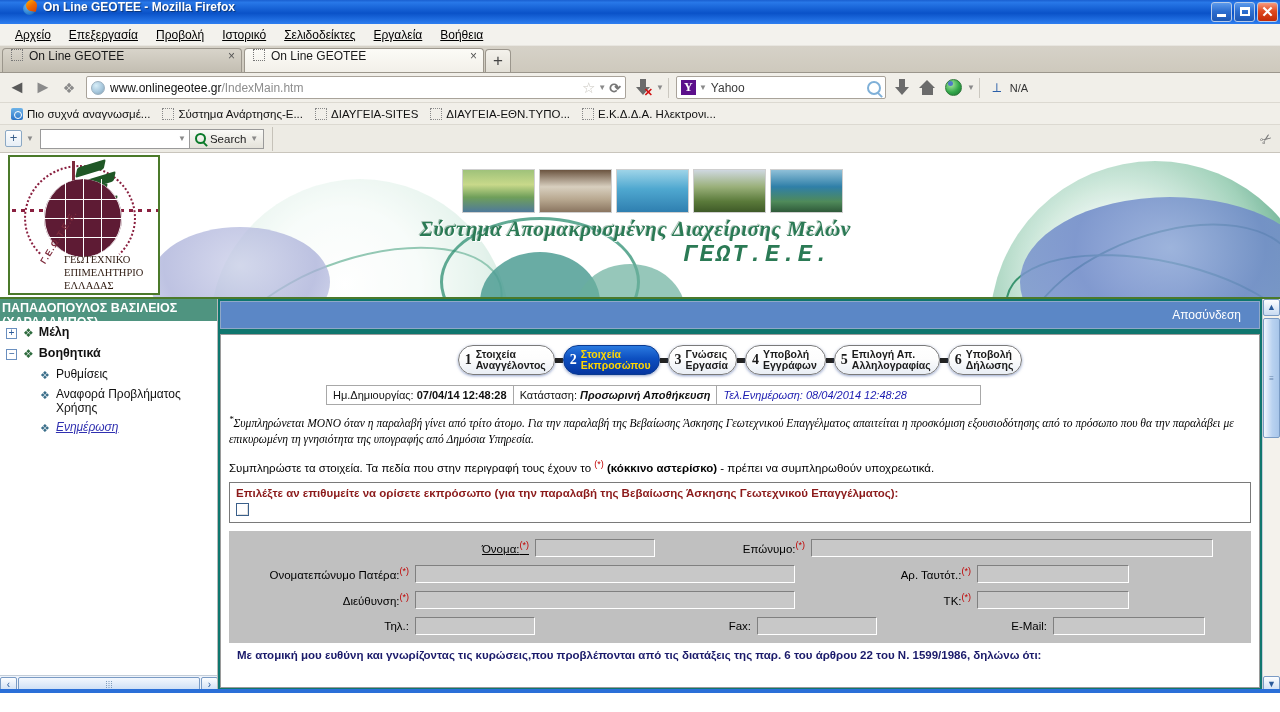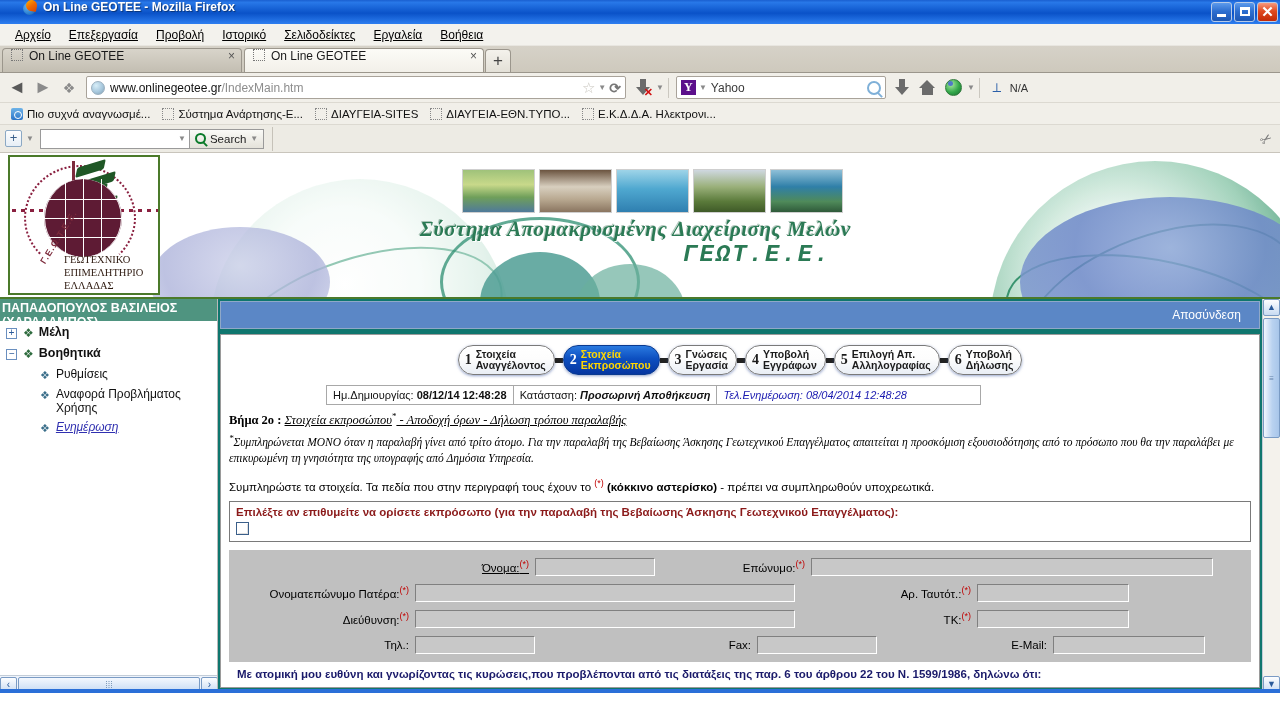--- a/index.html
+++ b/index.html
@@ -775,7 +775,7 @@
 
         <div class="inforow">
           <span class="infocell">
-            <span>Ημ.Δημιουργίας:</span>&nbsp;<b>08/12/14 12:48:28</b>
+            <span>Ημ.Δημιουργίας:</span>&nbsp;<b>07/04/14 12:48:28</b>
           </span>
           <span class="infocell">
             <span>Κατάσταση:</span>&nbsp;<span class="ital">Προσωρινή Αποθήκευση</span>

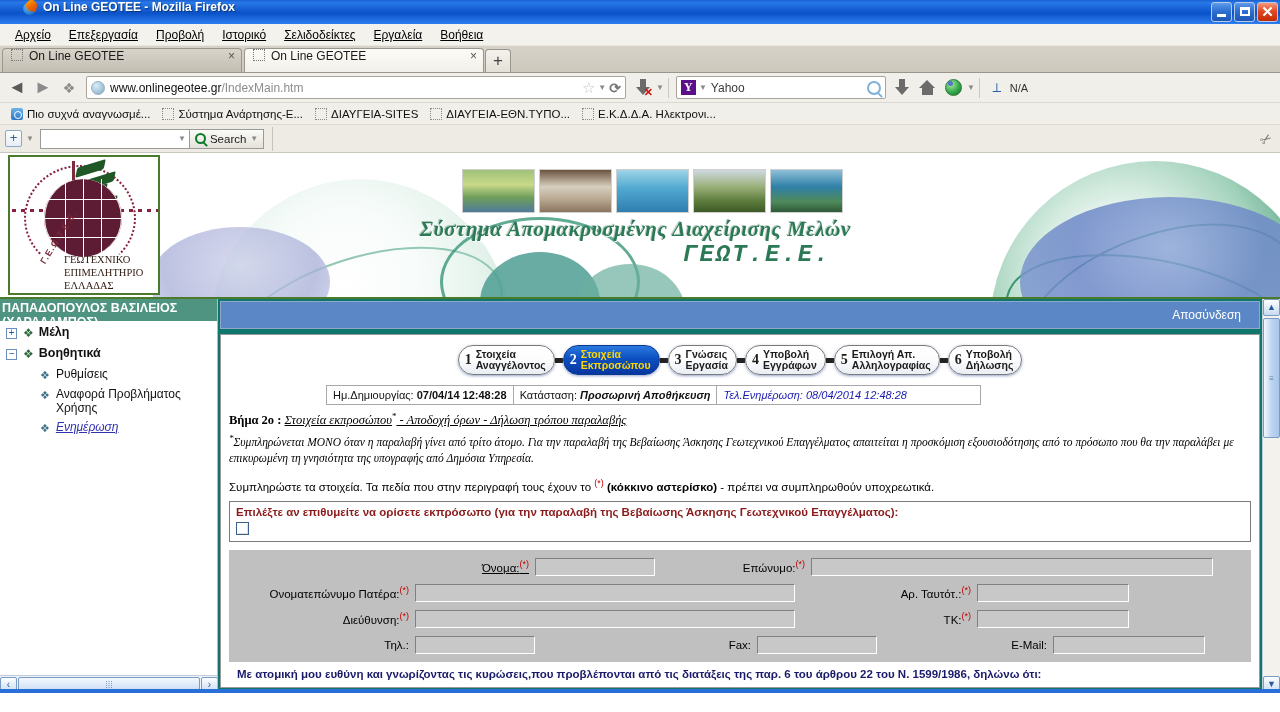--- a/index.html
+++ b/index.html
@@ -785,9 +785,6 @@
 
         <div class="cbody">
 
-          <div class="step-head">
-            <span class="b">Βήμα 2ο : </span><span class="ul">Στοιχεία εκπροσώπου</span><span class="sup">*</span><span class="ul"> - Αποδοχή όρων - Δήλωση τρόπου παραλαβής</span>
-          </div>
 
           <div class="note">
             <span class="sup">*</span><span>Συμπληρώνεται ΜΟΝΟ όταν η παραλαβή γίνει από τρίτο άτομο. Για την παραλαβή της Βεβαίωσης Άσκησης Γεωτεχνικού Επαγγέλματος απαιτείται η προσκόμιση εξουσιοδότησης από το πρόσωπο που θα την παραλάβει με επικυρωμένη τη γνησιότητα της υπογραφής από Δημόσια Υπηρεσία.</span>

